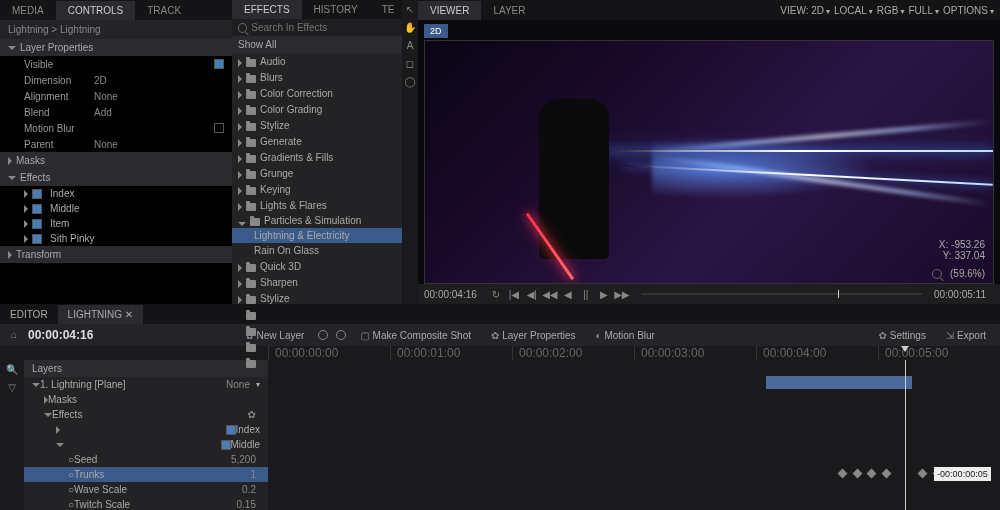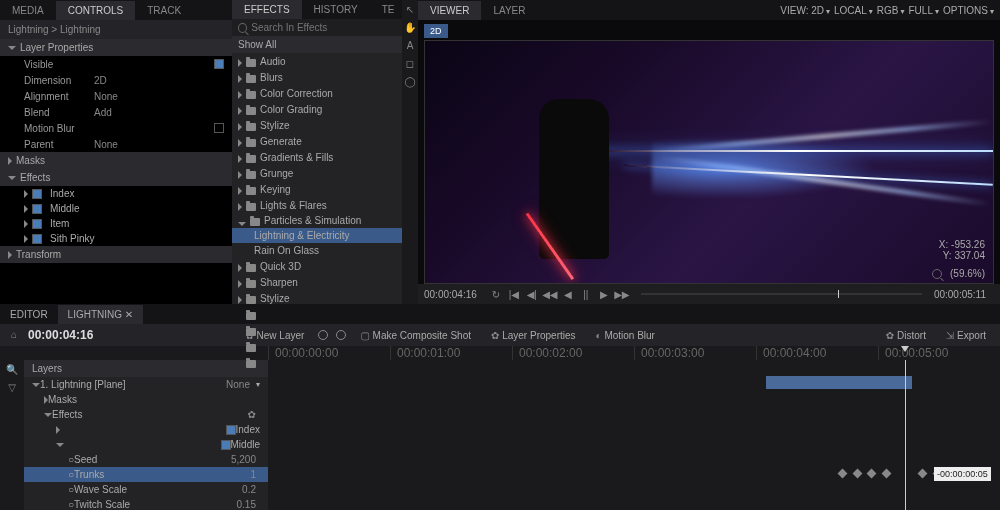--- a/index.html
+++ b/index.html
@@ -351,7 +351,7 @@
       <span class="tl-btn">✿ <span>Layer Properties</span></span>
       <span class="tl-btn">◐ <span>Motion Blur</span></span>
       <span style="flex:1"></span>
-      <span class="tl-btn gear">✿ <span>Distort</span></span>
+      <span class="tl-btn gear">✿ <span>Settings</span></span>
       <span class="tl-btn">⇲ <span>Export</span></span>
     </div>
     <div class="tl-ruler">

